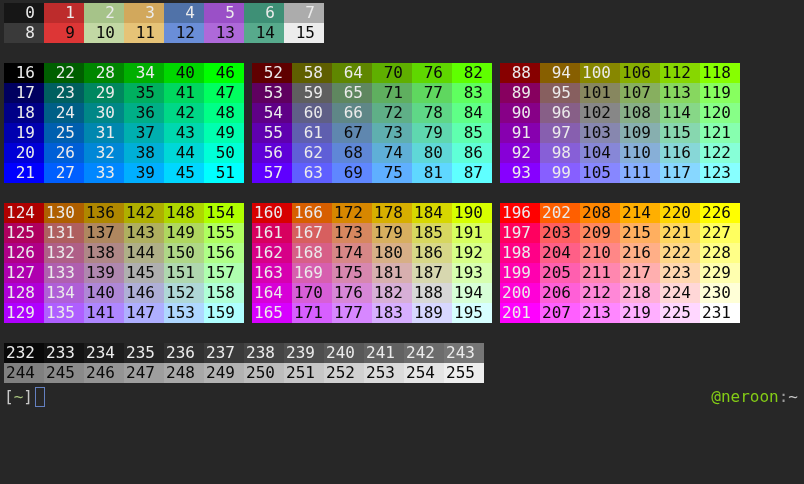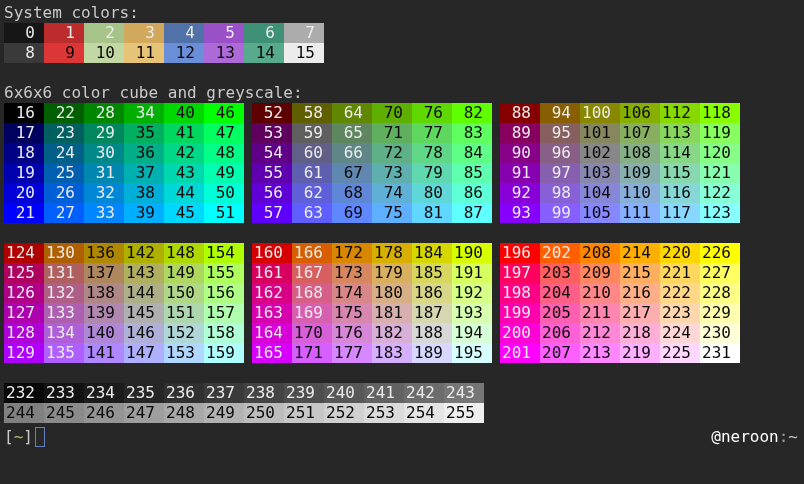--- a/index.html
+++ b/index.html
@@ -30,7 +30,6 @@
 <div class="terminal" style="background: rgb(39, 39, 39); color: rgb(201, 201, 201);">
 
 
-  <div class="line">System colors:</div>
 
   <div>
       <div class="crow"><span class="cell" style="background: rgb(22, 22, 22); color: rgb(235, 235, 235);">0</span><span class="cell" style="background: rgb(189, 44, 44); color: rgb(235, 235, 235);">1</span><span class="cell" style="background: rgb(166, 195, 137); color: rgb(235, 235, 235);">2</span><span class="cell" style="background: rgb(210, 168, 92); color: rgb(235, 235, 235);">3</span><span class="cell" style="background: rgb(80, 114, 168); color: rgb(235, 235, 235);">4</span><span class="cell" style="background: rgb(154, 80, 199); color: rgb(235, 235, 235);">5</span><span class="cell" style="background: rgb(62, 144, 118); color: rgb(235, 235, 235);">6</span><span class="cell" style="background: rgb(172, 172, 172); color: rgb(235, 235, 235);">7</span></div>

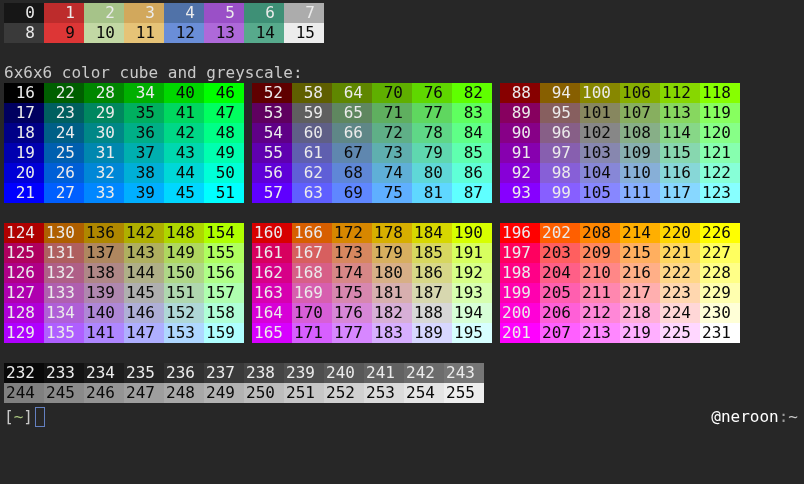--- a/index.html
+++ b/index.html
@@ -38,7 +38,6 @@
 
   <div class="blank"></div>
 
-  <div class="line">6x6x6 color cube and greyscale:</div>
 
   <div class="blocks">
     <div>

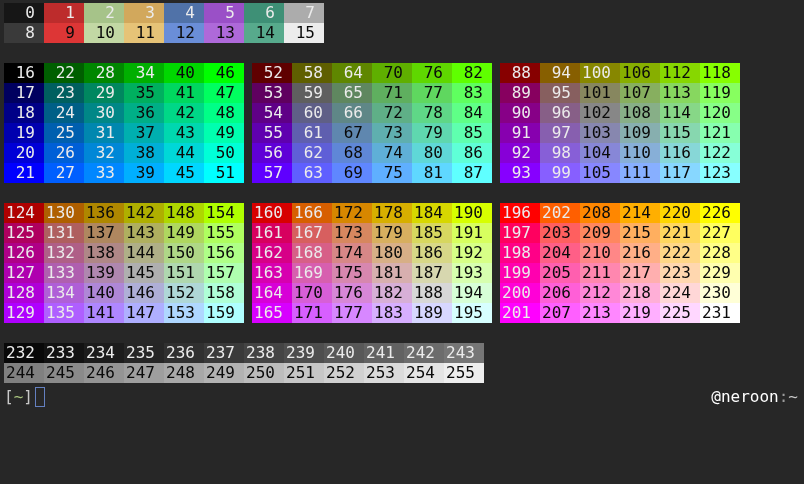--- a/index.html
+++ b/index.html
@@ -104,7 +104,7 @@
 
   <div class="bottom">
     <span><span>[</span><span style="color: rgb(169, 196, 127);">~</span><span>]</span><span class="cursor" style="border-color: rgb(100, 128, 192);"></span></span>
-    <span><span style="color: #ffffff;">@neroon</span><span style="color: rgb(154, 154, 154);">:</span><span>~</span></span>
+    <span><span style="color: #84cc16;">@neroon</span><span style="color: rgb(154, 154, 154);">:</span><span>~</span></span>
   </div>
 
 </div>

